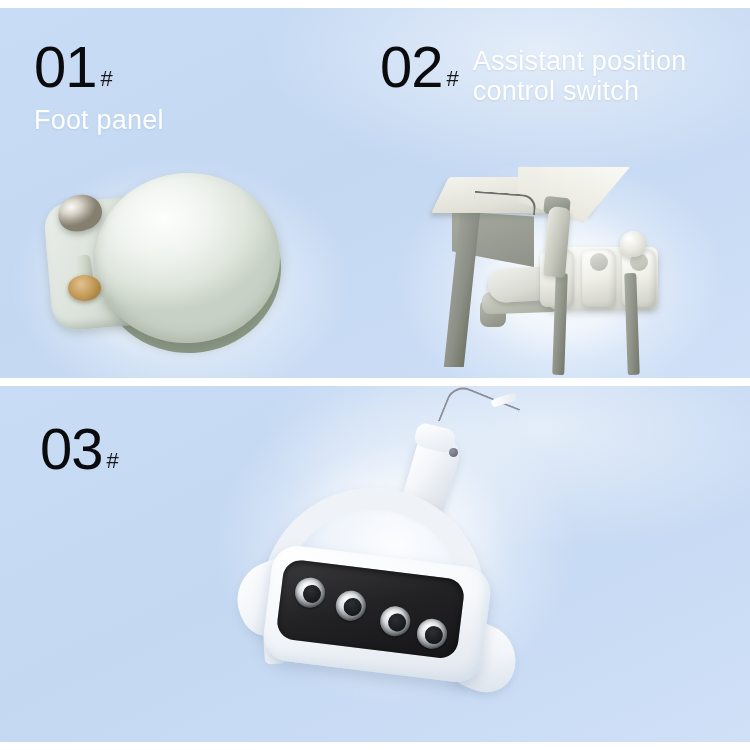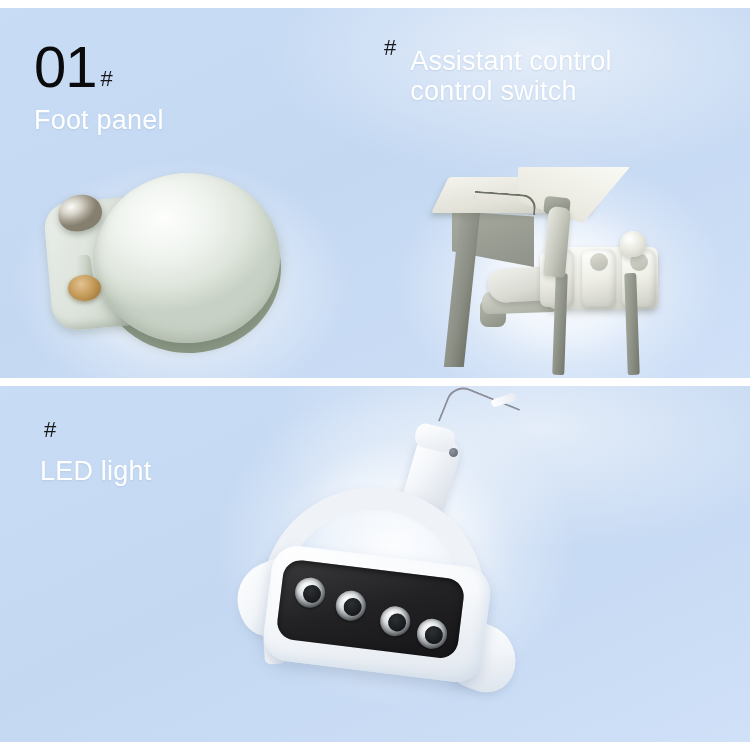--- a/index.html
+++ b/index.html
@@ -401,6 +401,7 @@
 
       <div class="head head-02" style="left:5px;">
         <div class="num-row">
+          <span class="num">02</span>
           <span class="hash">#</span>
         </div>
         <div class="caption inline">

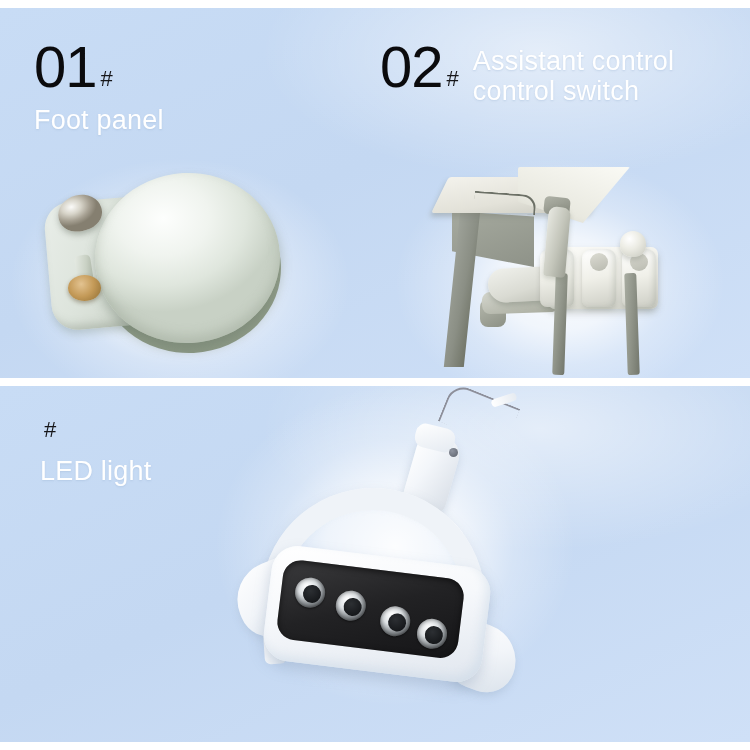--- a/index.html
+++ b/index.html
@@ -405,7 +405,7 @@
           <span class="hash">#</span>
         </div>
         <div class="caption inline">
-          <div>Assistant control</div>
+          <div>Assistant position</div>
           <div>control switch</div>
         </div>
       </div>

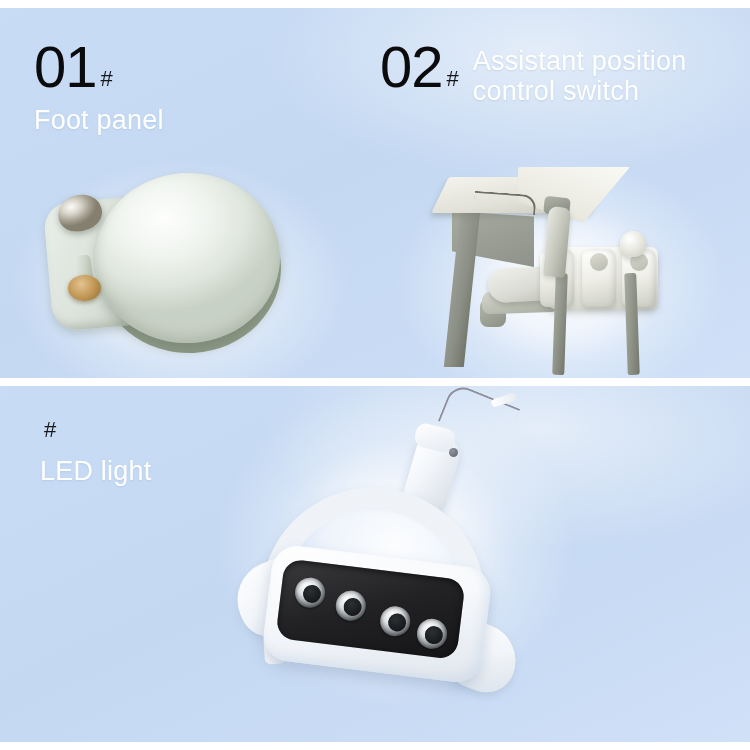--- a/index.html
+++ b/index.html
@@ -445,6 +445,7 @@
 
       <div class="head head-03">
         <div class="num-row">
+          <span class="num">03</span>
           <span class="hash">#</span>
         </div>
         <div class="caption">LED light</div>

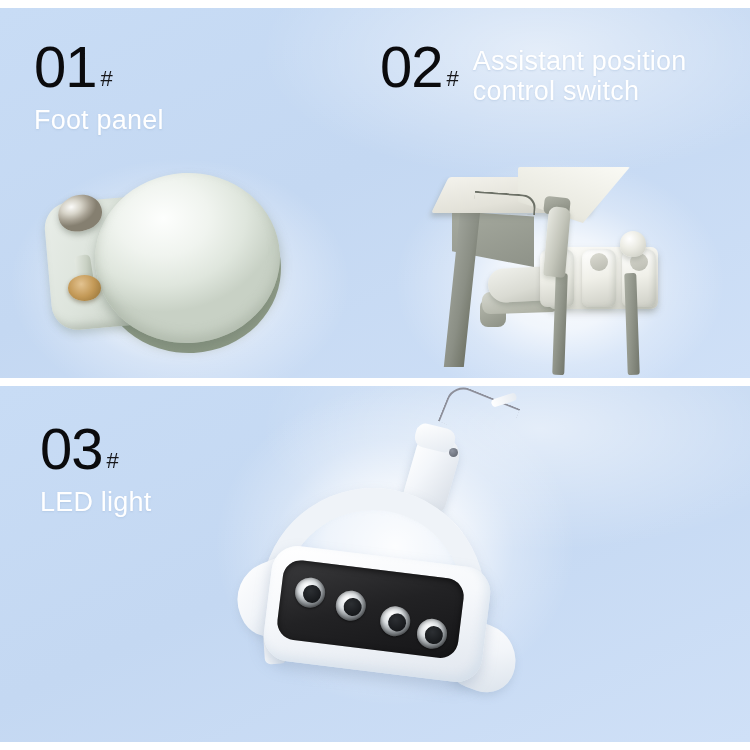--- a/index.html
+++ b/index.html
@@ -448,7 +448,6 @@
           <span class="num">03</span>
           <span class="hash">#</span>
         </div>
-        <div class="caption">LED light</div>
       </div>
 
       <div class="stage ledlight" style="top:0px;">

